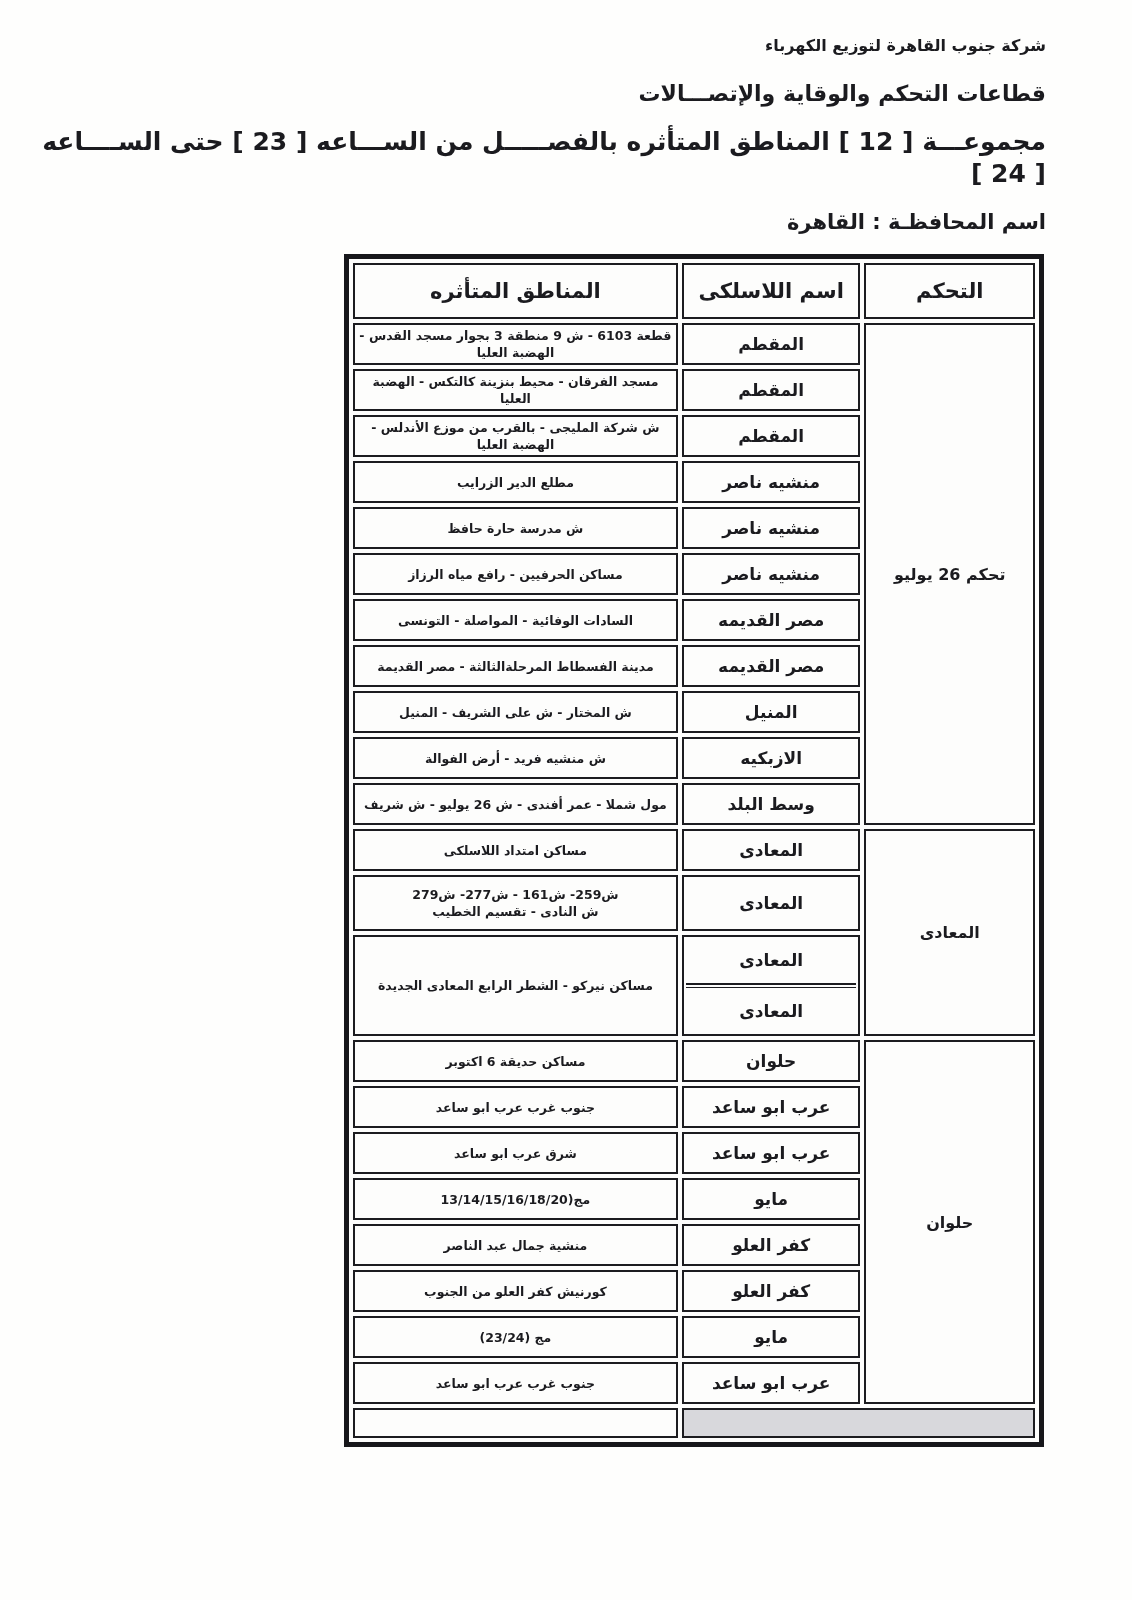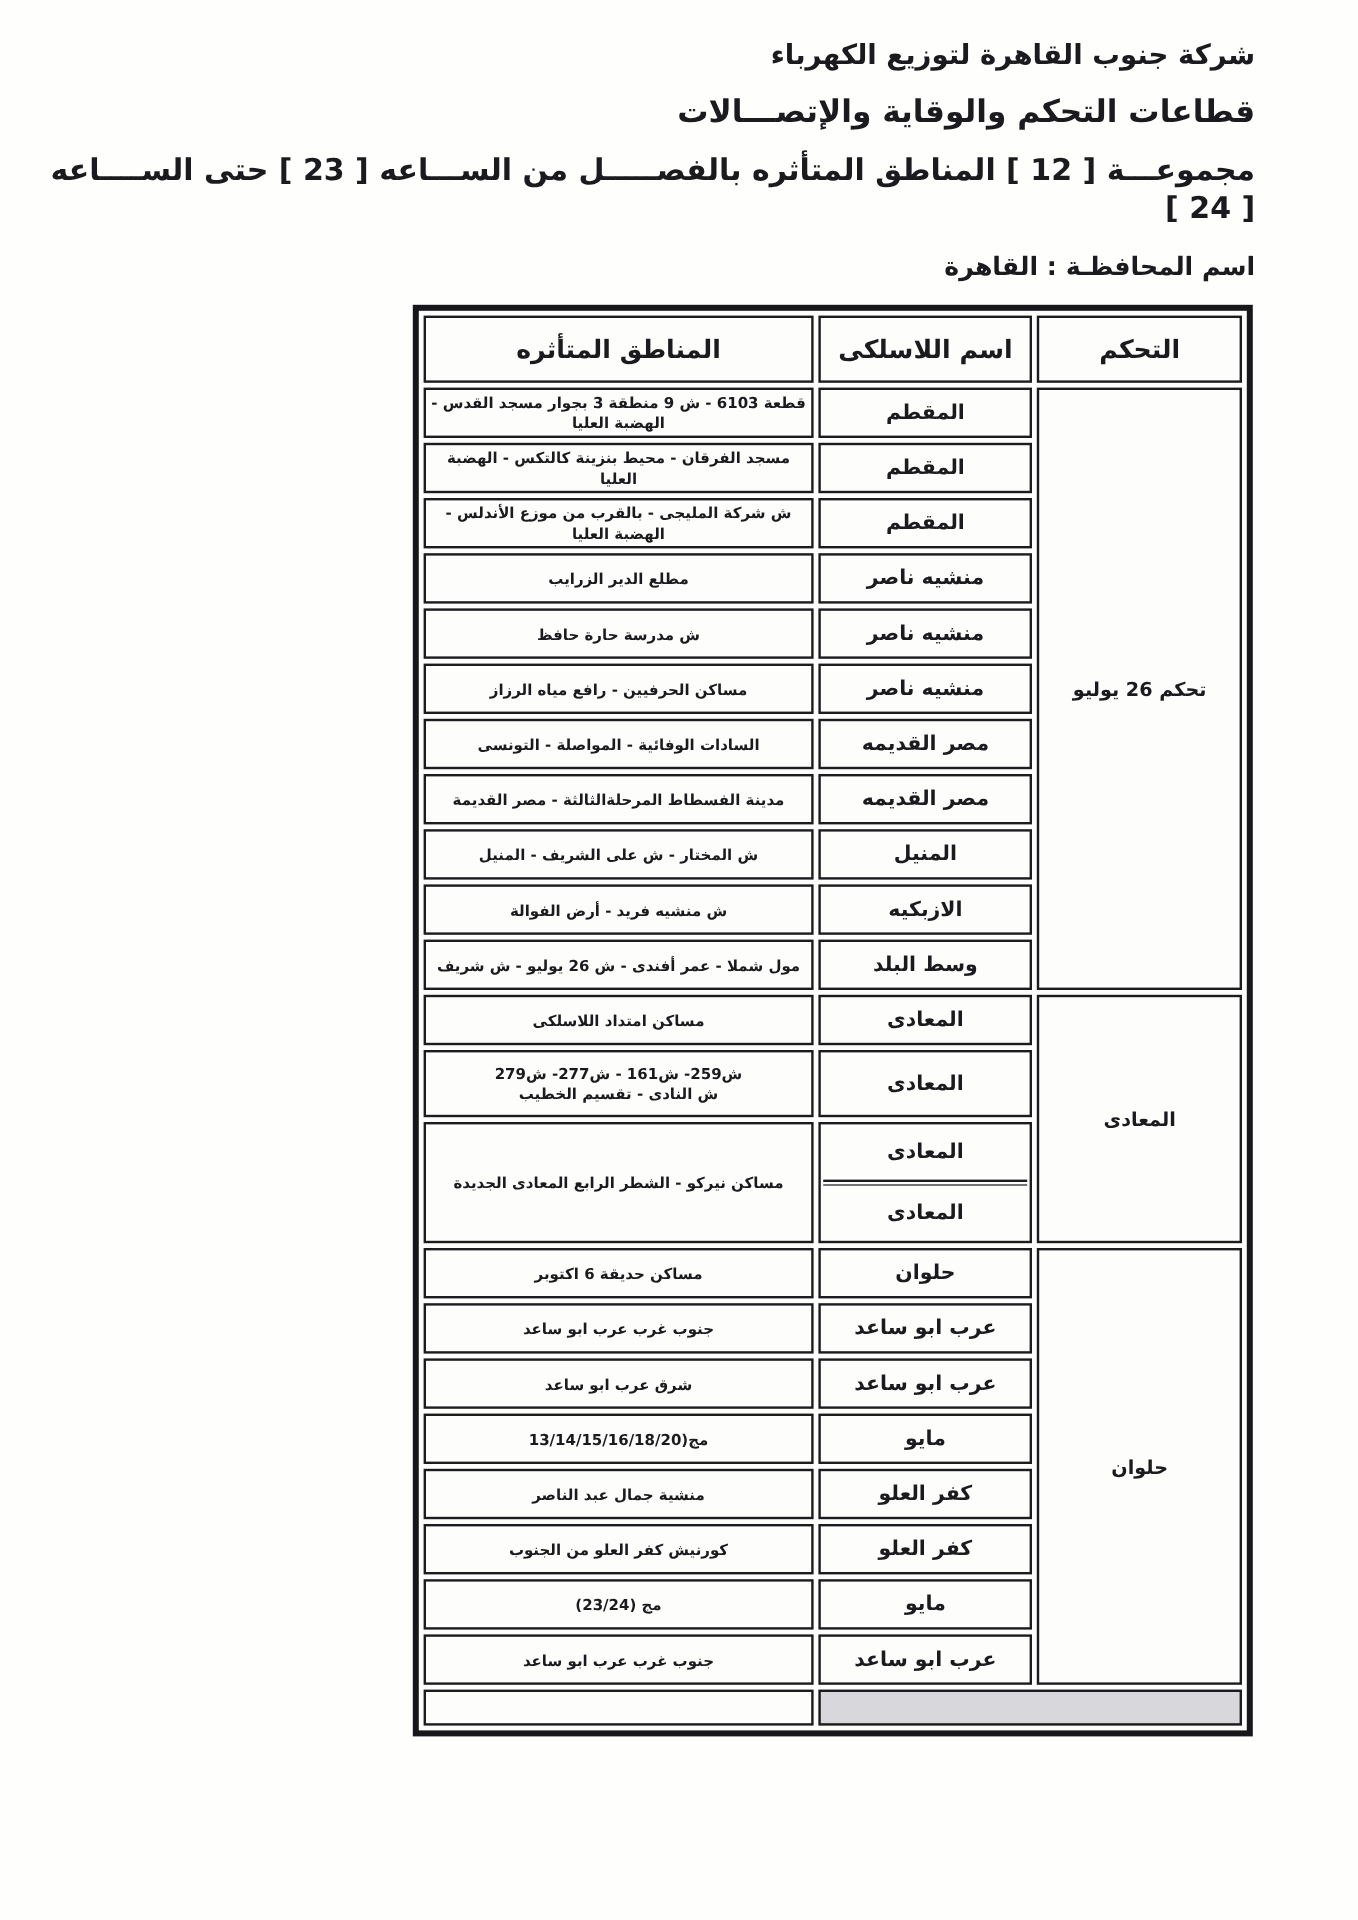--- a/index.html
+++ b/index.html
@@ -27,7 +27,7 @@
     margin-bottom:16px;
     letter-spacing:0px;
   }
-  .line-company{font-size:23px;}
+  .line-company{font-size:16px;}
   .line-department{font-size:26px;}
   .line-group{font-size:25px; margin-top:6px;}
   .line-governorate{font-size:21px; margin-top:4px;text-align:right;}

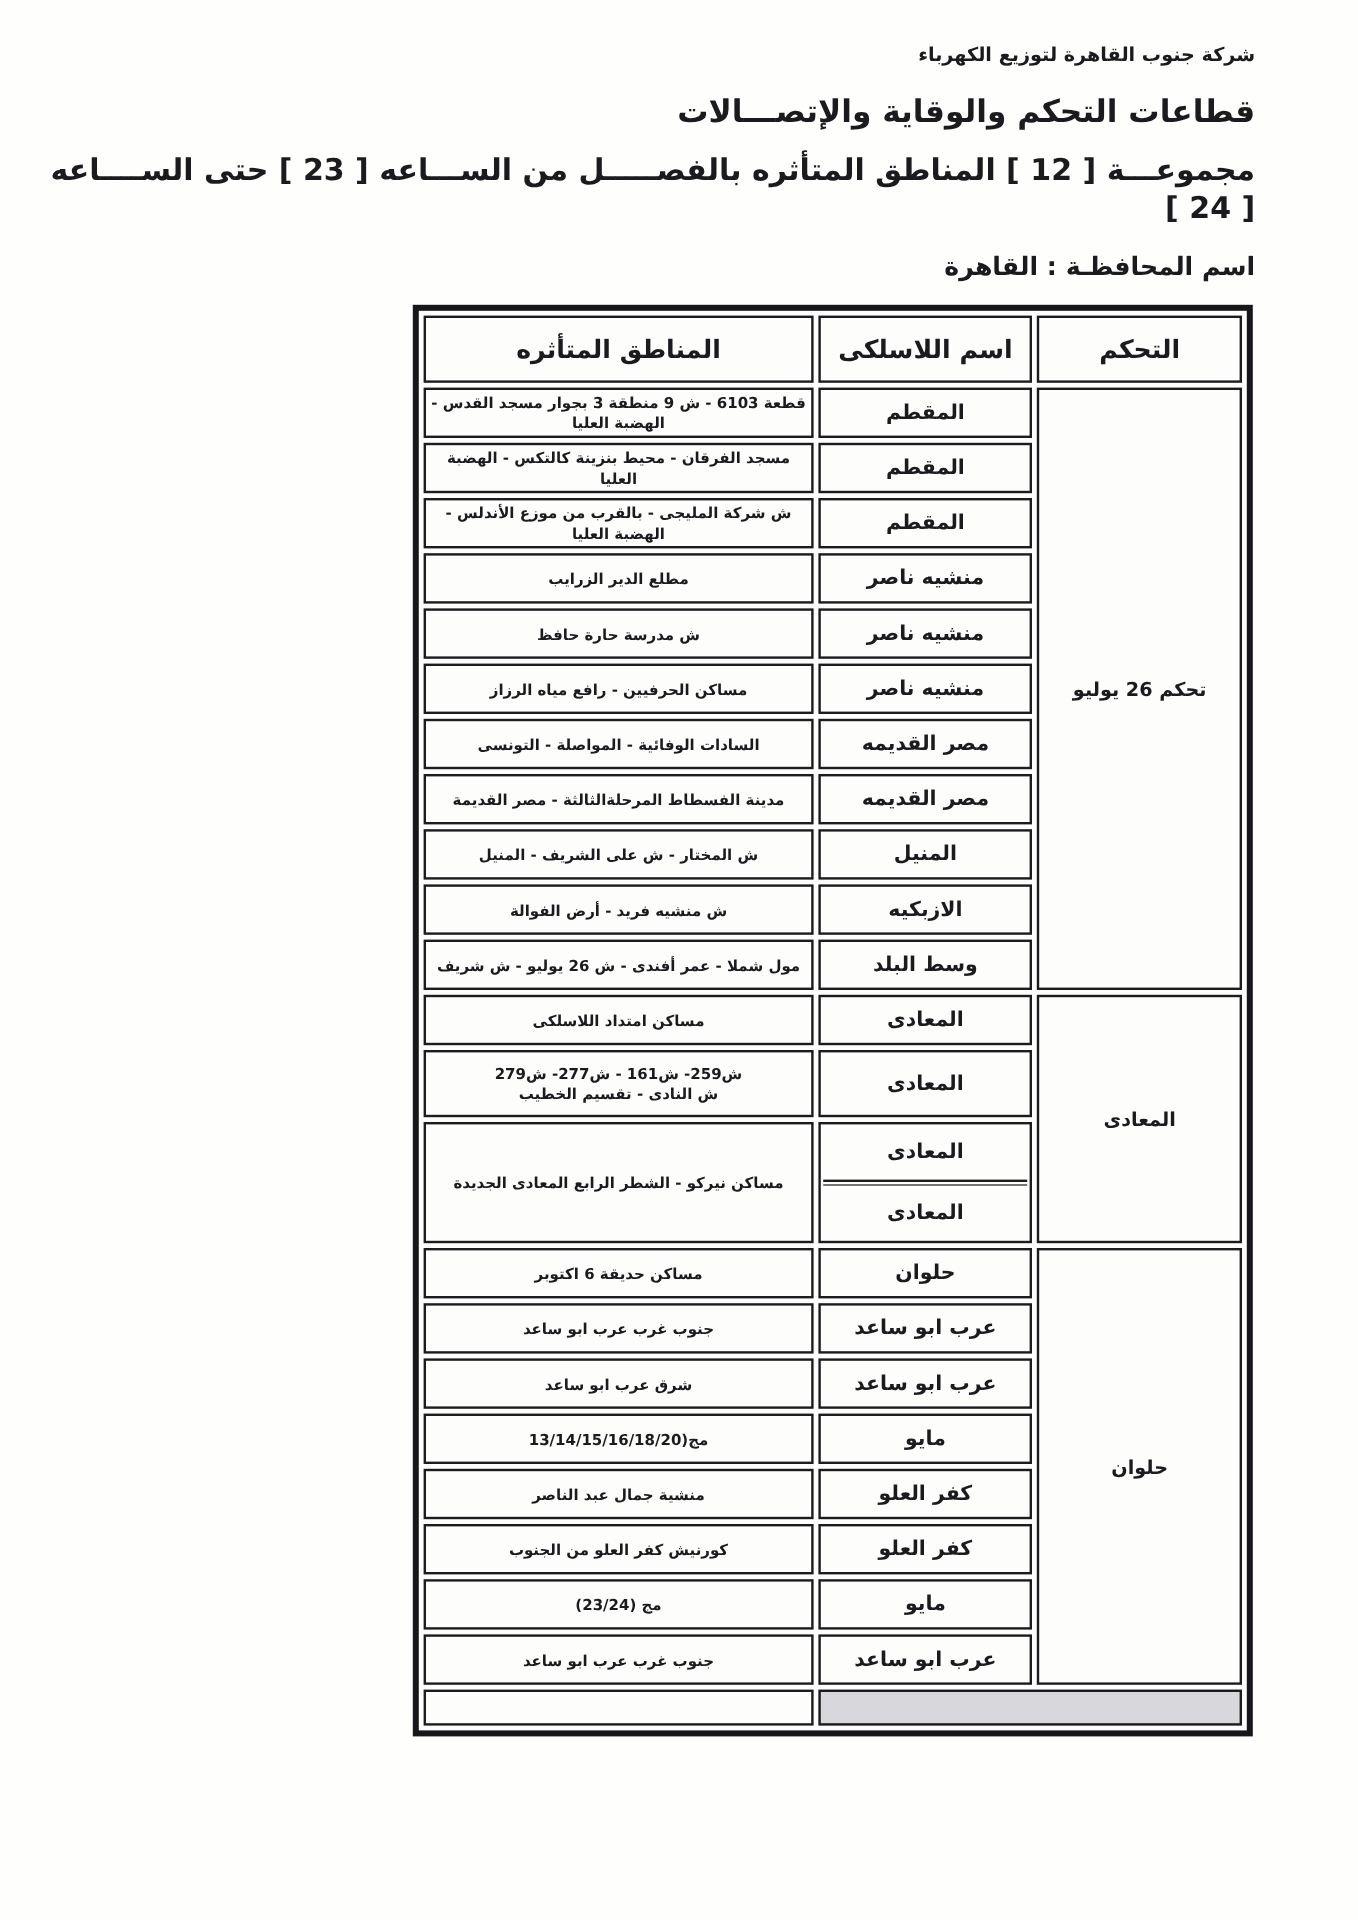--- a/index.html
+++ b/index.html
@@ -28,7 +28,7 @@
     letter-spacing:0px;
   }
   .line-company{font-size:16px;}
-  .line-department{font-size:26px;}
+  .line-department{font-size:22px;}
   .line-group{font-size:25px; margin-top:6px;}
   .line-governorate{font-size:21px; margin-top:4px;text-align:right;}
 

